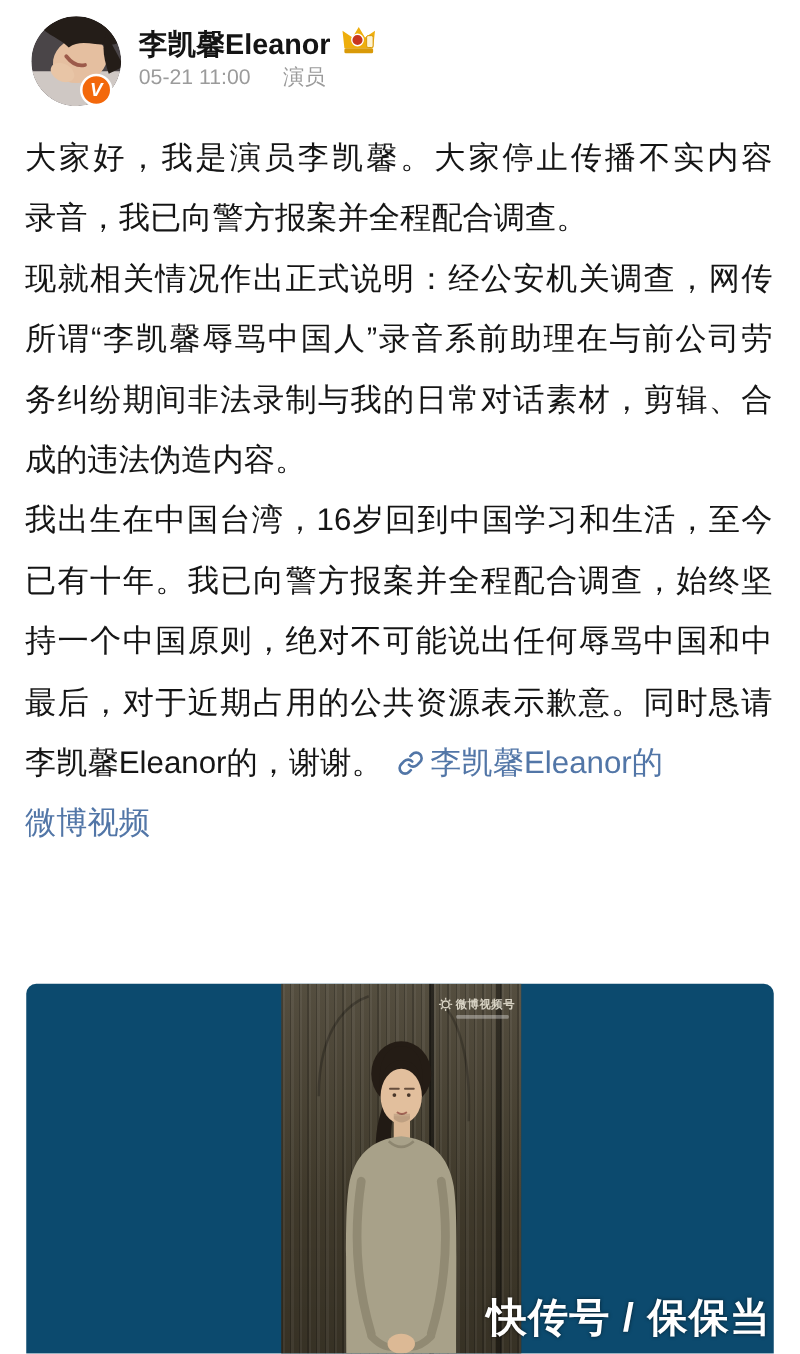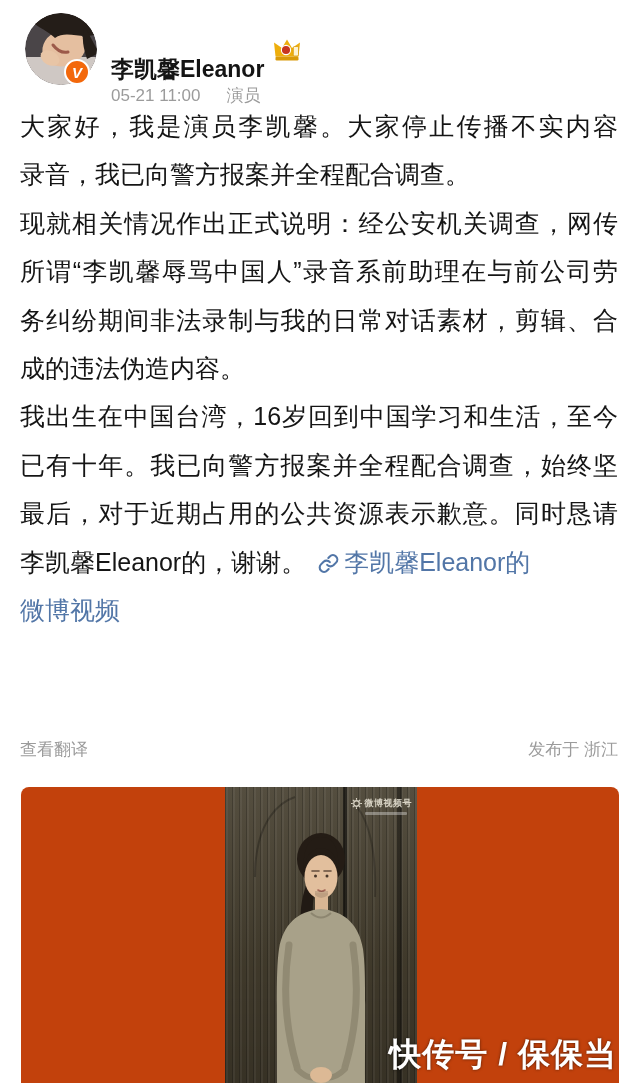--- a/index.html
+++ b/index.html
@@ -19,7 +19,7 @@
   }
   .head-texts { padding-top: 7px; }
   .name-row { display: flex; align-items: center; gap: 9px; }
-  .username { font-size: 23px; font-weight: 700; color: #141414; line-height: 29px; margin-top: 35px; }
+  .username { font-size: 23px; font-weight: 700; color: #141414; line-height: 29px; }
   .crown { display: inline-block; }
   .meta-line { margin-top: 0; font-size: 17px; color: #9b9b9b; line-height: 24px; }
   .meta-line .role { margin-left: 26px; color: #9b9b9b; }

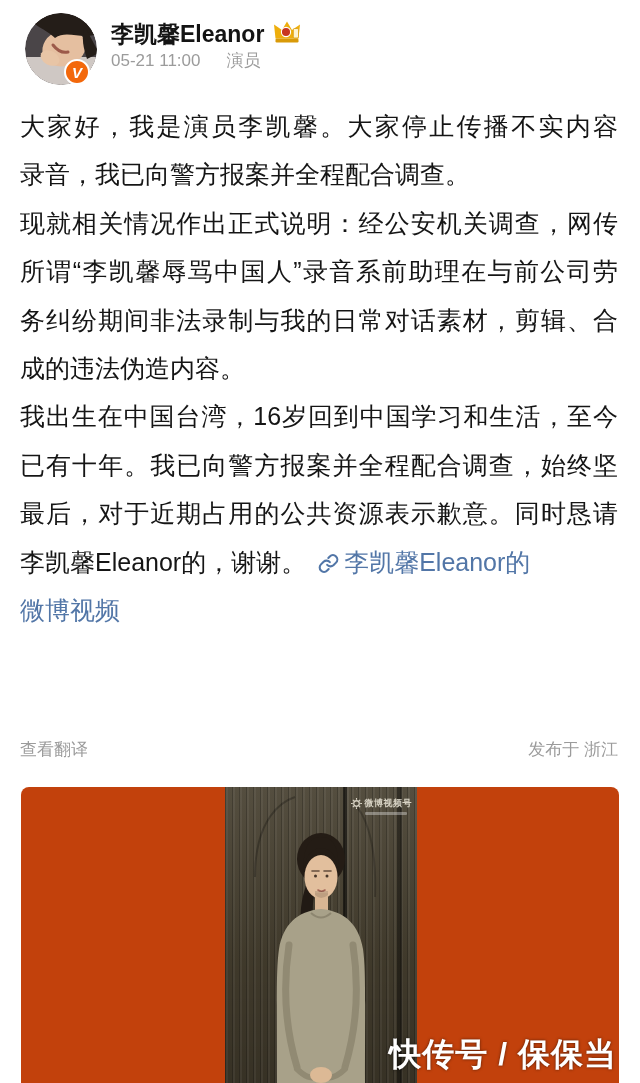--- a/index.html
+++ b/index.html
@@ -118,6 +118,7 @@
     <div class="tl">成的违法伪造内容。</div>
     <div class="tl just">我出生在中国台湾，16岁回到中国学习和生活，至今</div>
     <div class="tl just">已有十年。我已向警方报案并全程配合调查，始终坚</div>
+    <div class="tl just">持一个中国原则，绝对不可能说出任何辱骂中国和中</div>
     <div class="tl just">最后，对于近期占用的公共资源表示歉意。同时恳请</div>
     <div class="tl">
       <span>李凯馨Eleanor的，谢谢。</span><a class="vlink"><span class="link-ic"><svg width="21" height="21" viewBox="0 0 24 24" fill="none" stroke="#5276a7" stroke-width="2.4" stroke-linecap="round" stroke-linejoin="round">

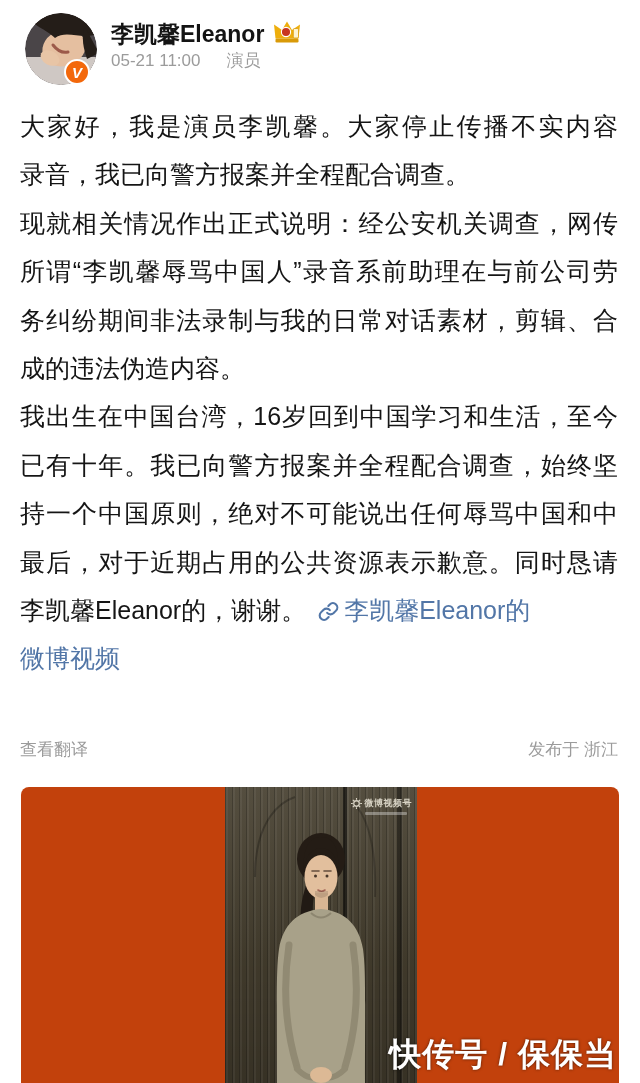--- a/index.html
+++ b/index.html
@@ -131,10 +131,6 @@
     </div>
   </div>
 
-  <div class="meta-row">
-    <span class="translate-link">查看翻译</span>
-    <span>发布于 浙江</span>
-  </div>
 
   <div class="video-card">
     <div class="inner-video">

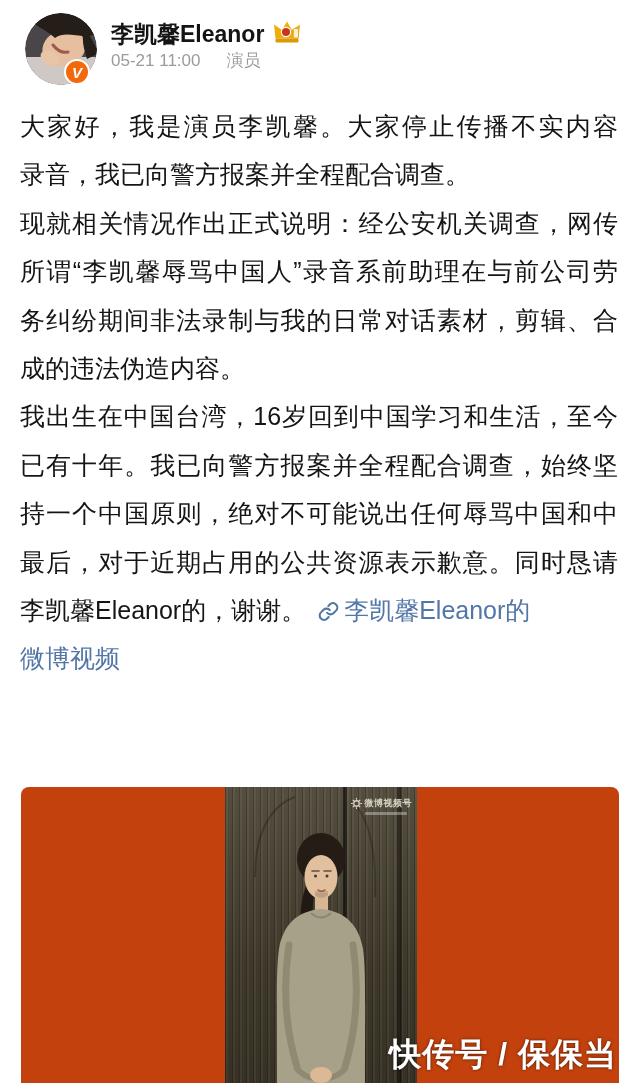--- a/index.html
+++ b/index.html
@@ -42,7 +42,7 @@
   
   .video-card {
     position: absolute; top: 787px; left: 21px; width: 598px; height: 296px;
-    background: #c2410c; border-radius: 8px 8px 0 0; overflow: hidden; cursor: pointer;
+    background: #0c4a6e; border-radius: 8px 8px 0 0; overflow: hidden; cursor: pointer;
   }
   .inner-video {
     position: absolute; left: 204px; top: 0; width: 192px; height: 296px;

